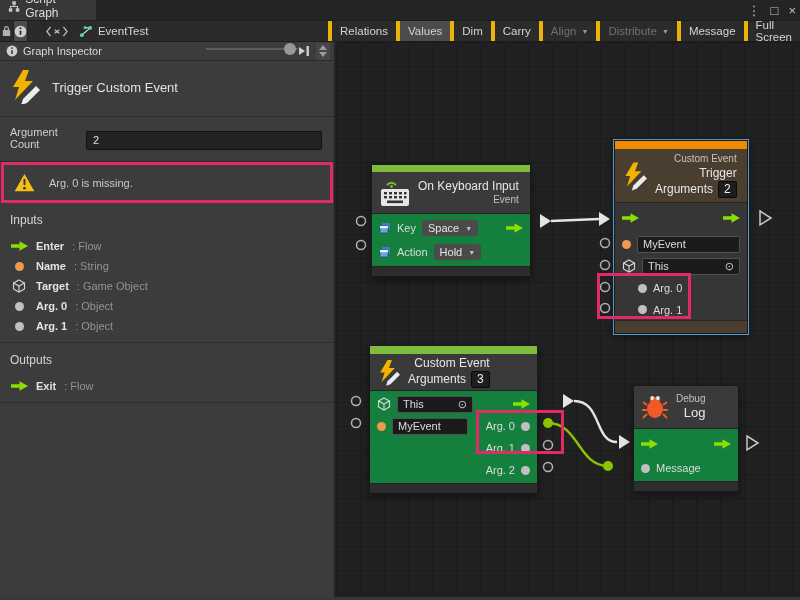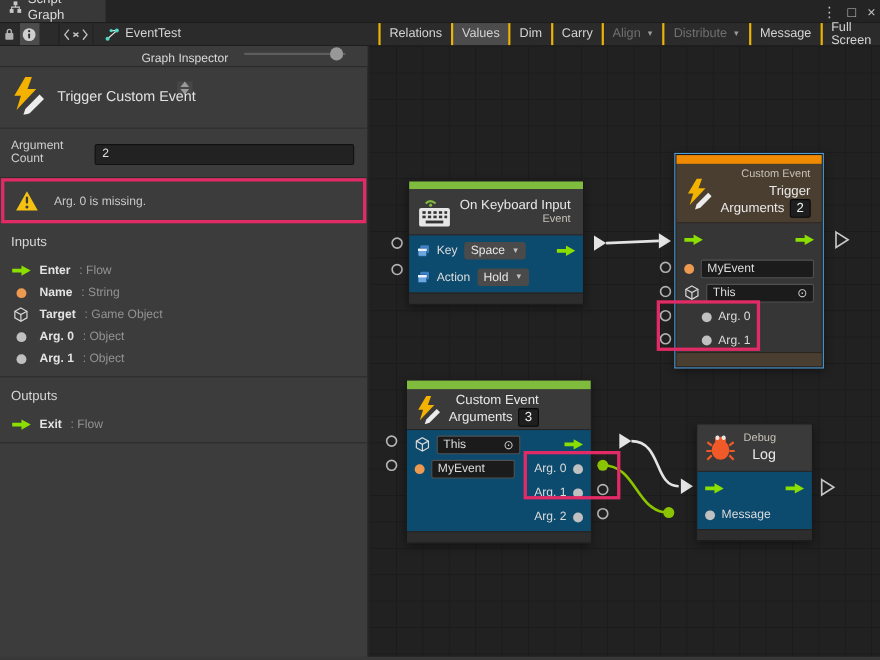--- a/index.html
+++ b/index.html
@@ -23,7 +23,7 @@
   .tbtn.disabled { color:#707070; }
   .tbtn .dd { font-size:7px; margin-left:5px; color:#9a9a9a; }
   .tb-right { margin-left:auto; display:flex; align-items:stretch; }
-  .tb-right .tbtn { border-left:2px solid #eab308; border-right:none;align-items:center; }
+  .tb-right .tbtn { border-left:4px solid #eab308; border-right:none;align-items:center; }
   .asset { display:flex; align-items:center; gap:5px; padding:0 10px; }
   .zoom-wrap { display:flex; align-items:center; gap:8px; padding:0 10px;margin-top:28px; }
   .slider { position:relative; width:92px; height:22px; }

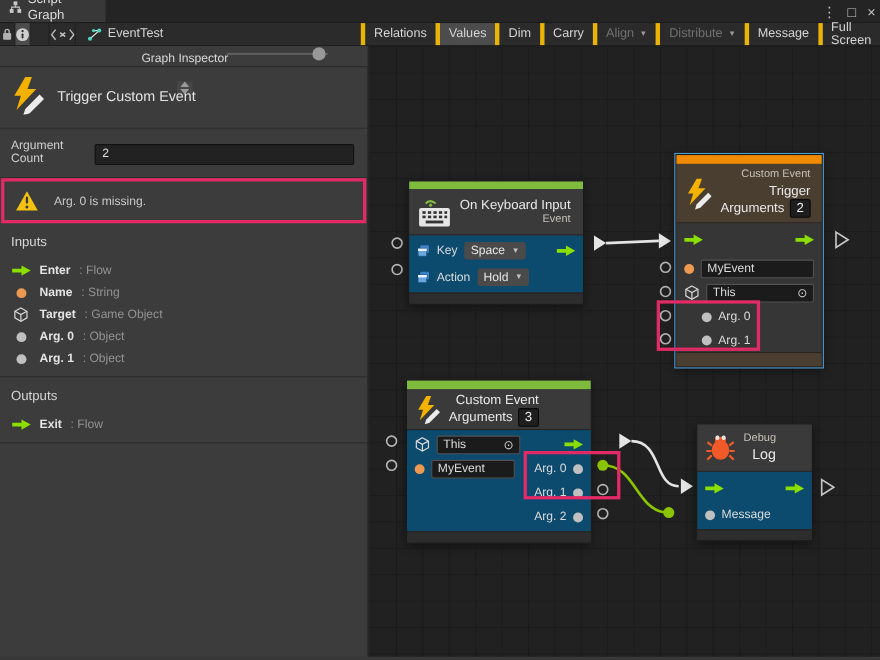--- a/index.html
+++ b/index.html
@@ -36,7 +36,7 @@
   
   .inspector { width:336px; background:#3c3c3c; border-right:2px solid #242424; display:flex; flex-direction:column; }
   .insp-header { height:19px; background:#3c3c3c; border-bottom:1px solid #2a2a2a; display:flex; align-items:center;
-                 gap:5px; padding:0 4px 0 6px; color:#d9d9d9;flex-direction:column; }
+                 gap:5px; padding:0 4px 0 6px; color:#d9d9d9; }
   .insp-header .grow { flex:1; }
   .spinner { display:flex; flex-direction:column; gap:2px; width:14px; align-items:center; background:#464646; height:17px; justify-content:center; }
   .tri-up { width:0; height:0; border-left:4px solid transparent; border-right:4px solid transparent; border-bottom:5px solid #9a9a9a; }

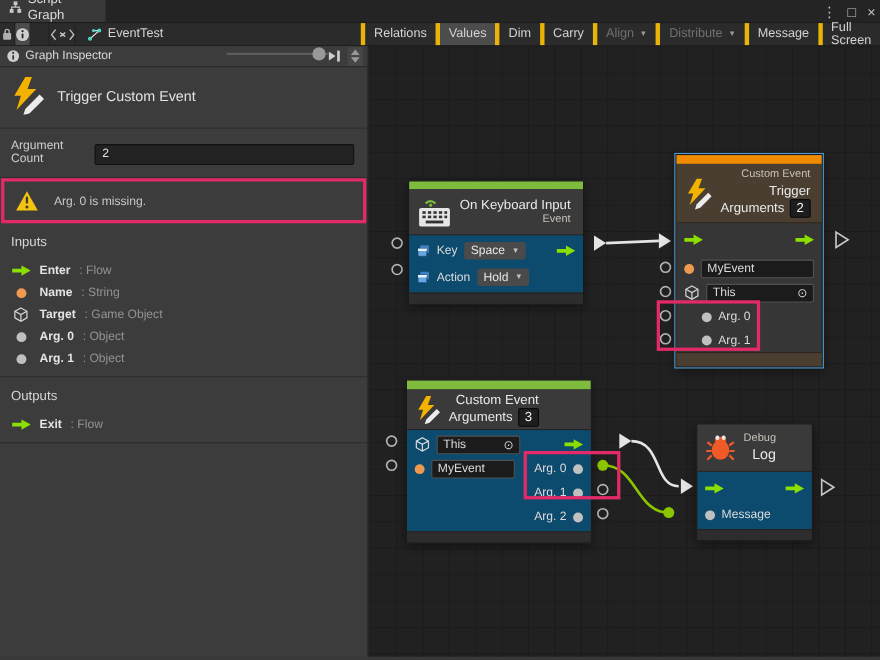--- a/index.html
+++ b/index.html
@@ -79,7 +79,7 @@
   .node-hdr .big { font-size:12px; color:#e8e8e8; }
   .badge { display:inline-block; background:#1e1e1e; border:1px solid #090909; border-radius:2px;
            padding:0 5px; margin-left:5px; color:#efefef; }
-  .node-body { background:#0c4a6e; padding:2px 0; }
+  .node-body { background:#15803d; padding:2px 0; }
   .nrow { display:flex; align-items:center; gap:6px; height:22px; padding:0 7px; }
   .nrow .grow { flex:1; }
   .node-foot { height:10px; background:#2d2d2d; border-top:1px solid #232323; }

